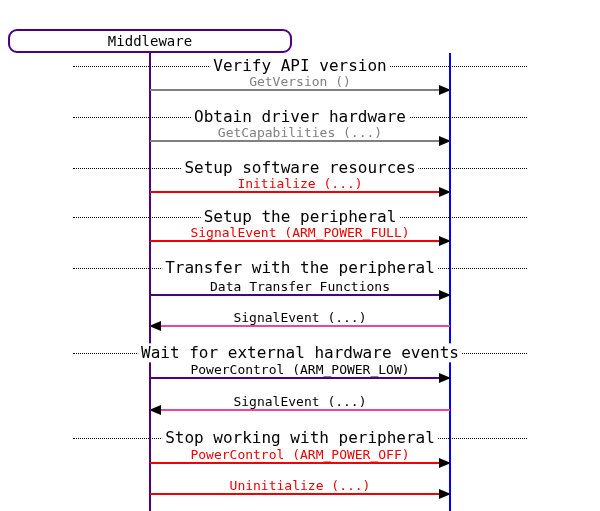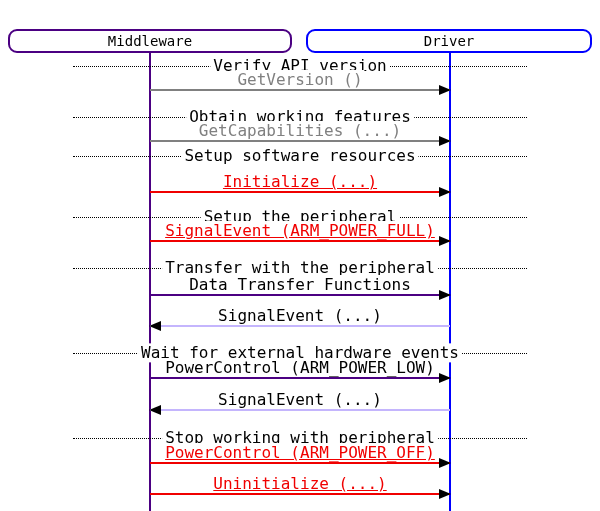--- a/index.html
+++ b/index.html
@@ -42,9 +42,6 @@
 
   <div class="actor actor-mw">
     <span class="actor-label">Middleware</span>
-  </div>
-  <div class="actor actor-drv">
-    <span class="actor-label">Driver</span>
   </div>
 
   <div class="lifeline ll-mw"></div>

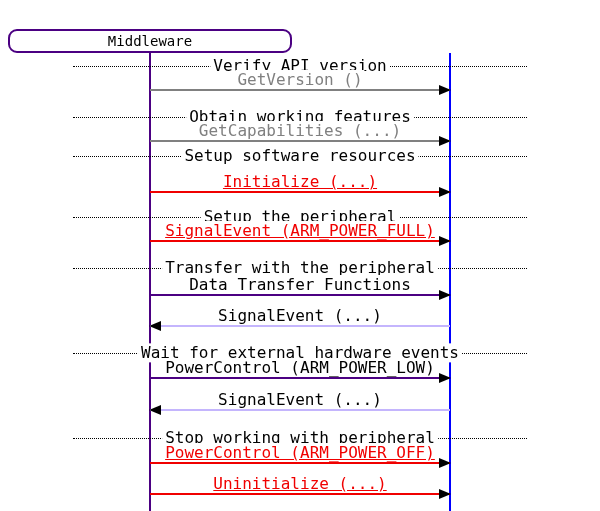--- a/index.html
+++ b/index.html
@@ -22,7 +22,7 @@
 
   .msg{position:absolute;left:150px;width:300px;height:2px;z-index:3;}
   .msg-label{position:absolute;left:50%;bottom:2px;transform:translateX(-50%);
-             font-size:16px;white-space:nowrap;background:#fff;padding:0 2px;}
+             font-size:13px;white-space:nowrap;background:#fff;padding:0 2px;}
   .head{position:absolute;top:50%;width:0;height:0;
         border-top:5px solid transparent;border-bottom:5px solid transparent;}
   .msg.right .head{right:-1px;transform:translateY(-50%);border-left:12px solid;}

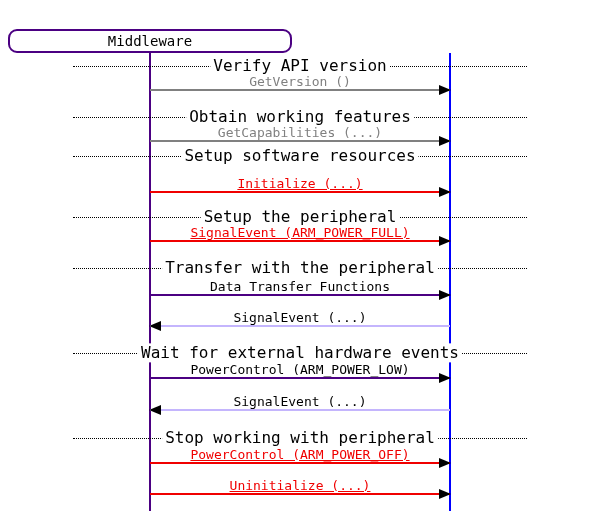--- a/index.html
+++ b/index.html
@@ -56,7 +56,7 @@
   </div>
 
   <div class="sep" style="top:117px">
-    <span class="sep-label">Obtain working features</span>
+    <span class="sep-label">Obtain driver hardware</span>
   </div>
   <div class="msg right m-gray" style="top:140px">
     <span class="msg-label t-gray">GetCapabilities (...)</span>

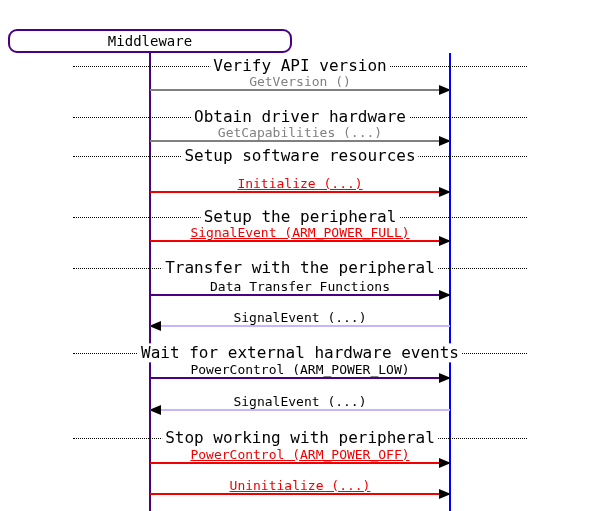--- a/index.html
+++ b/index.html
@@ -63,7 +63,7 @@
     <span class="head"></span>
   </div>
 
-  <div class="sep" style="top:156px">
+  <div class="sep" style="top:168px">
     <span class="sep-label">Setup software resources</span>
   </div>
   <div class="msg right m-red" style="top:191px">

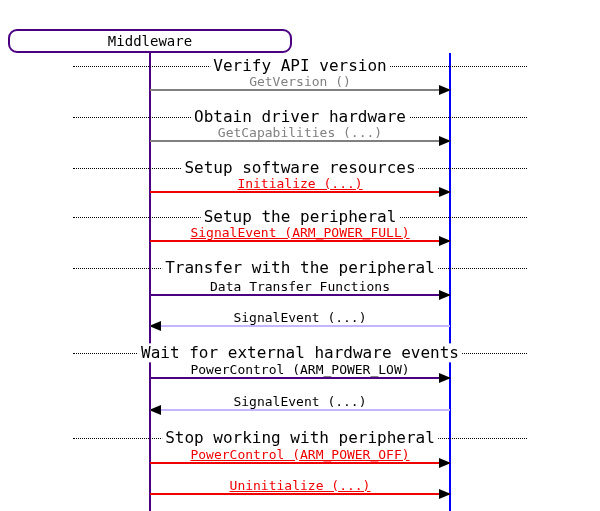--- a/index.html
+++ b/index.html
@@ -33,7 +33,7 @@
   .m-indigo{background:#4B0082;} .m-indigo .head{border-left-color:#4B0082;border-right-color:#4B0082;}
   .m-blue{background:#c4b5fd;}   .m-blue .head{border-left-color:#0000F0;border-right-color:#0000F0;}
 
-  .t-gray{color:#808080;} .t-red{color:#F00000;text-decoration:underline;} .t-black{color:#000000;text-align:right;}
+  .t-gray{color:#808080;} .t-red{color:#F00000;} .t-black{color:#000000;text-align:right;}
 </style>
 </head>
 <body>

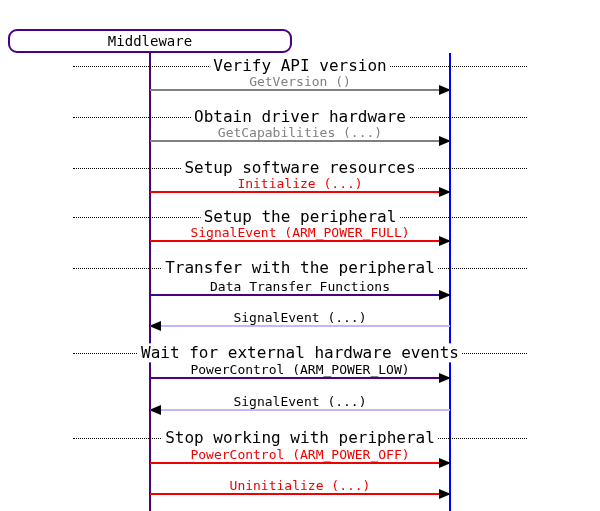--- a/index.html
+++ b/index.html
@@ -31,7 +31,7 @@
   .m-gray{background:#808080;}   .m-gray .head{border-left-color:#808080;border-right-color:#808080;}
   .m-red{background:#F00000;}    .m-red .head{border-left-color:#F00000;border-right-color:#F00000;}
   .m-indigo{background:#4B0082;} .m-indigo .head{border-left-color:#4B0082;border-right-color:#4B0082;}
-  .m-blue{background:#c4b5fd;}   .m-blue .head{border-left-color:#0000F0;border-right-color:#0000F0;}
+  .m-blue{background:#ec4899;}   .m-blue .head{border-left-color:#0000F0;border-right-color:#0000F0;}
 
   .t-gray{color:#808080;} .t-red{color:#F00000;} .t-black{color:#000000;text-align:right;}
 </style>

